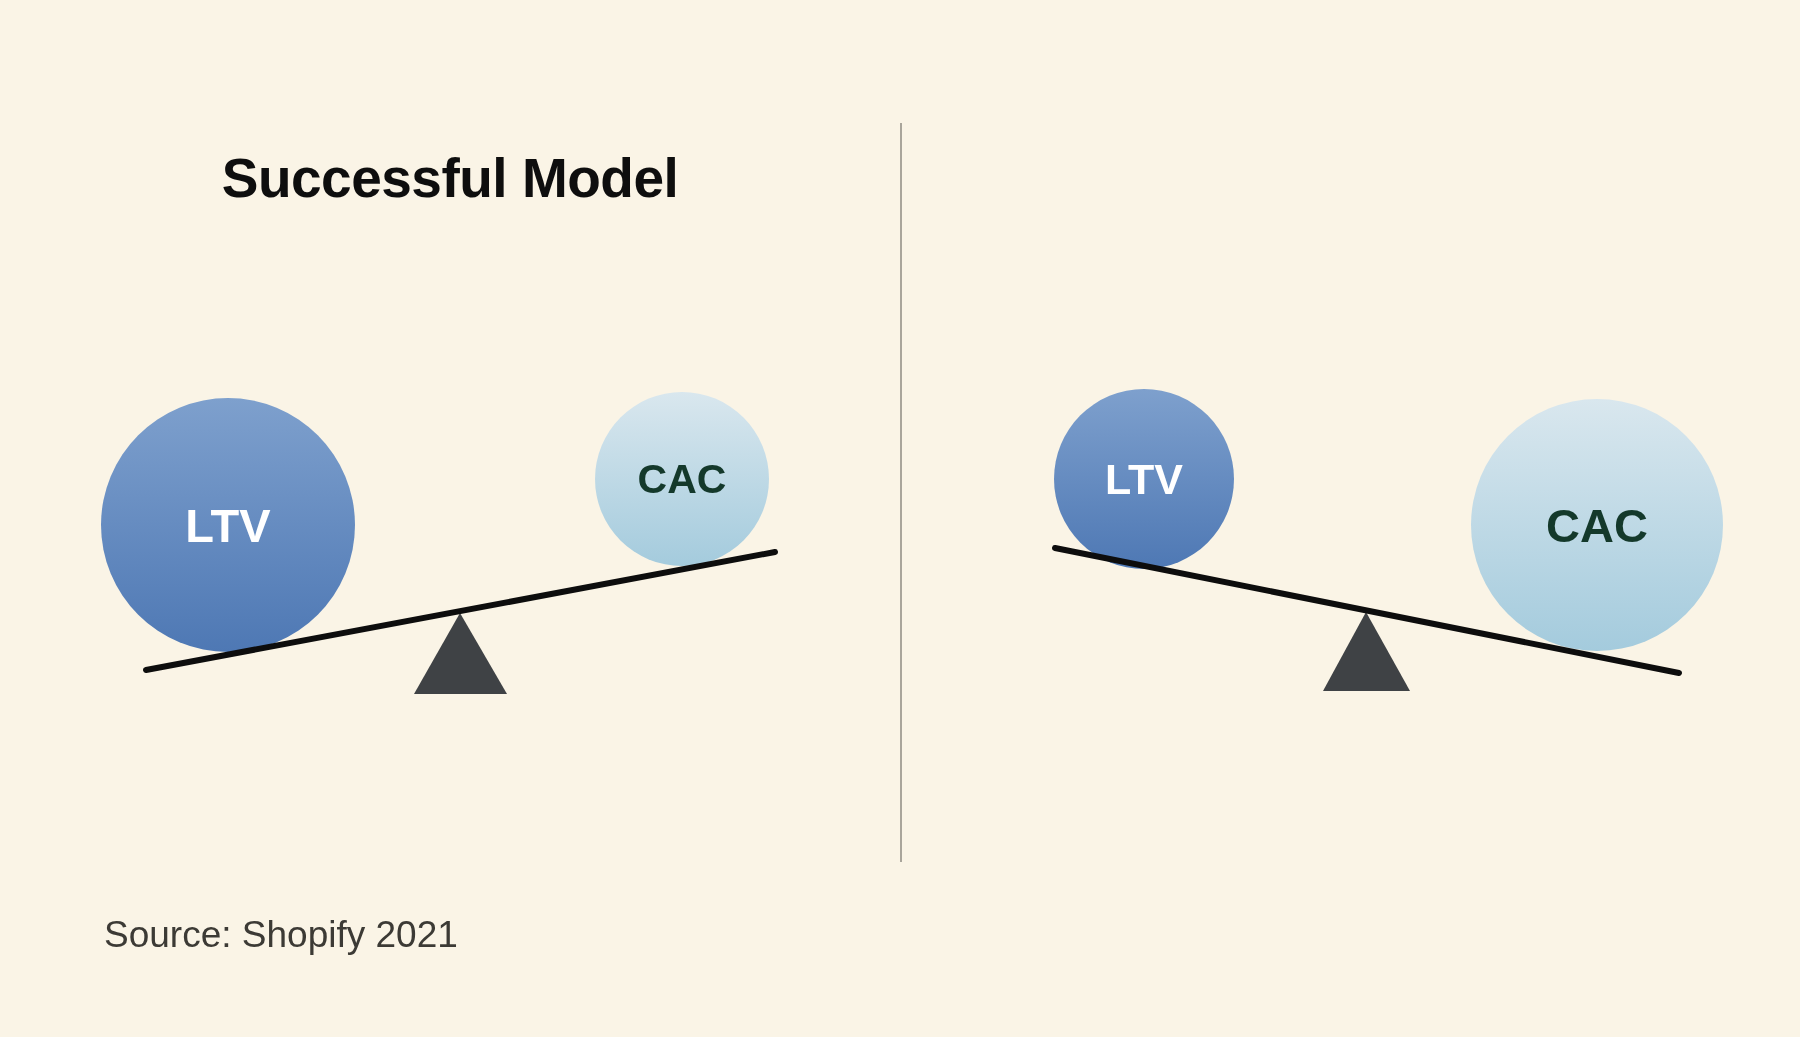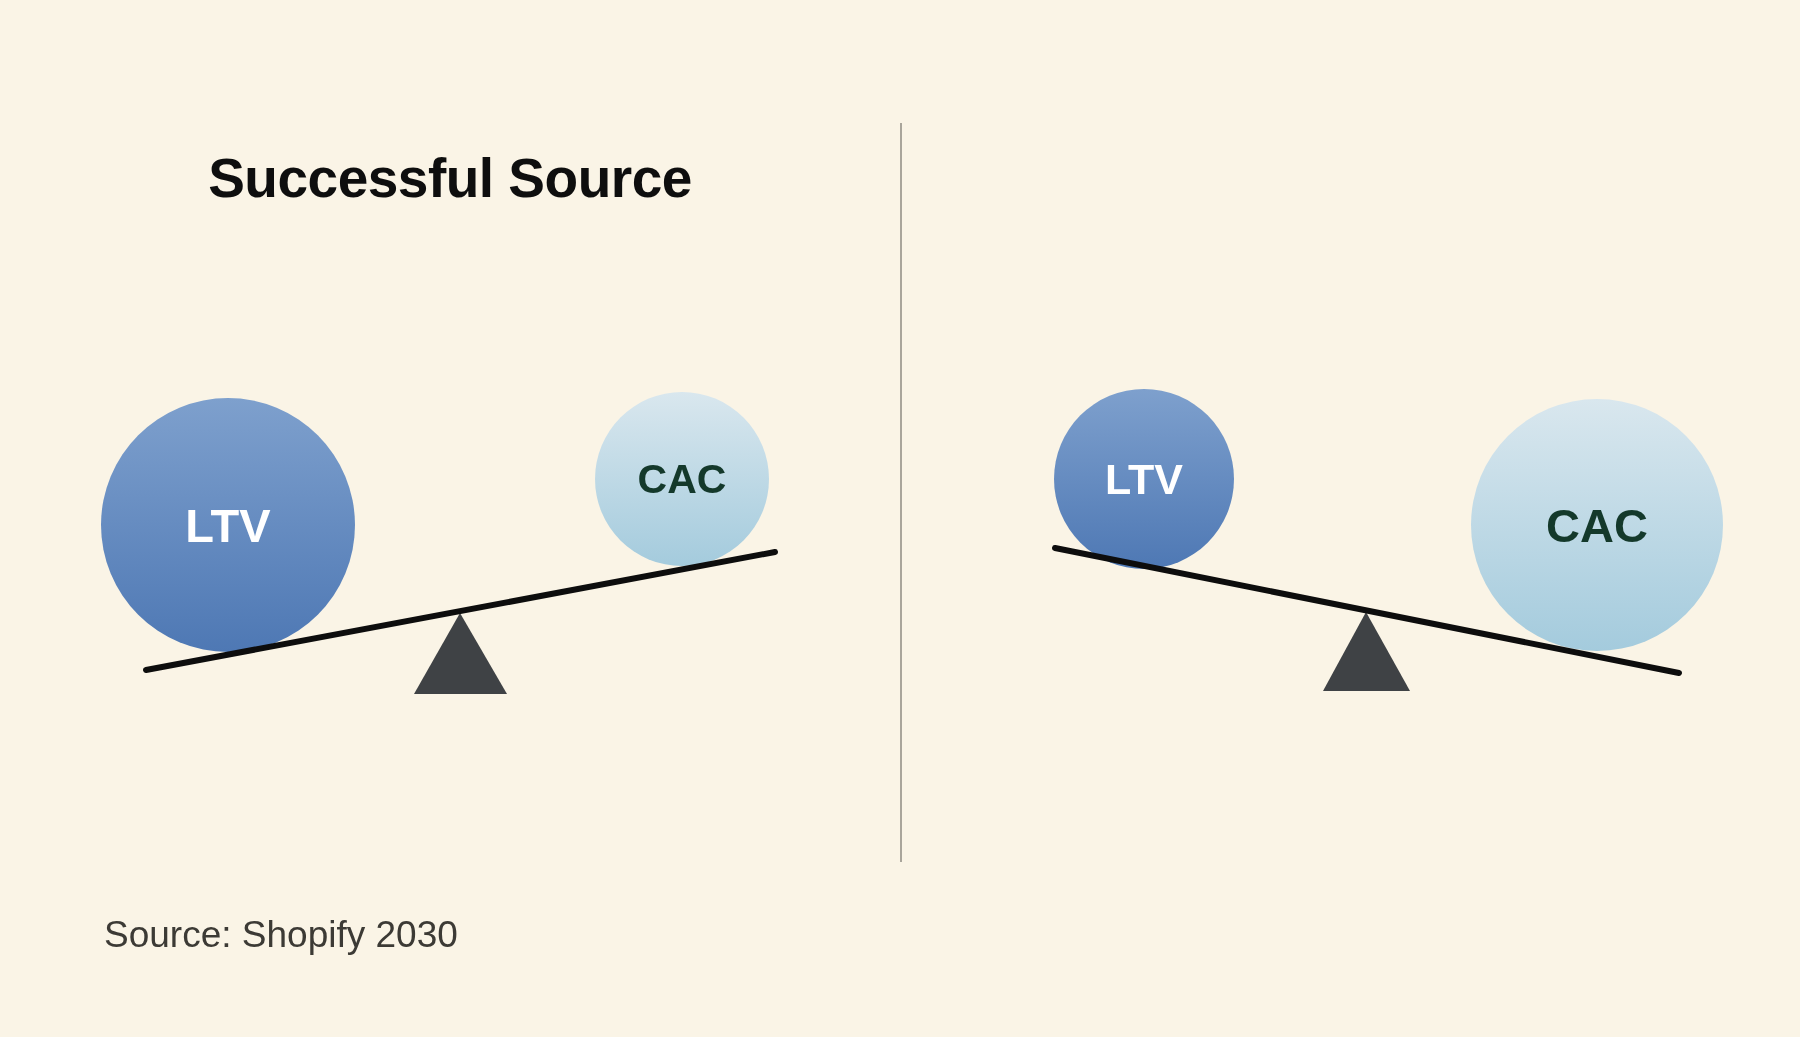--- a/index.html
+++ b/index.html
@@ -87,7 +87,7 @@
 
 <div class="canvas">
 
-  <div class="panel-title left">Successful Source</div>
+  <div class="panel-title left">Successful Model</div>
 
   <div class="circle ltv left-ltv">
     <span>LTV</span>

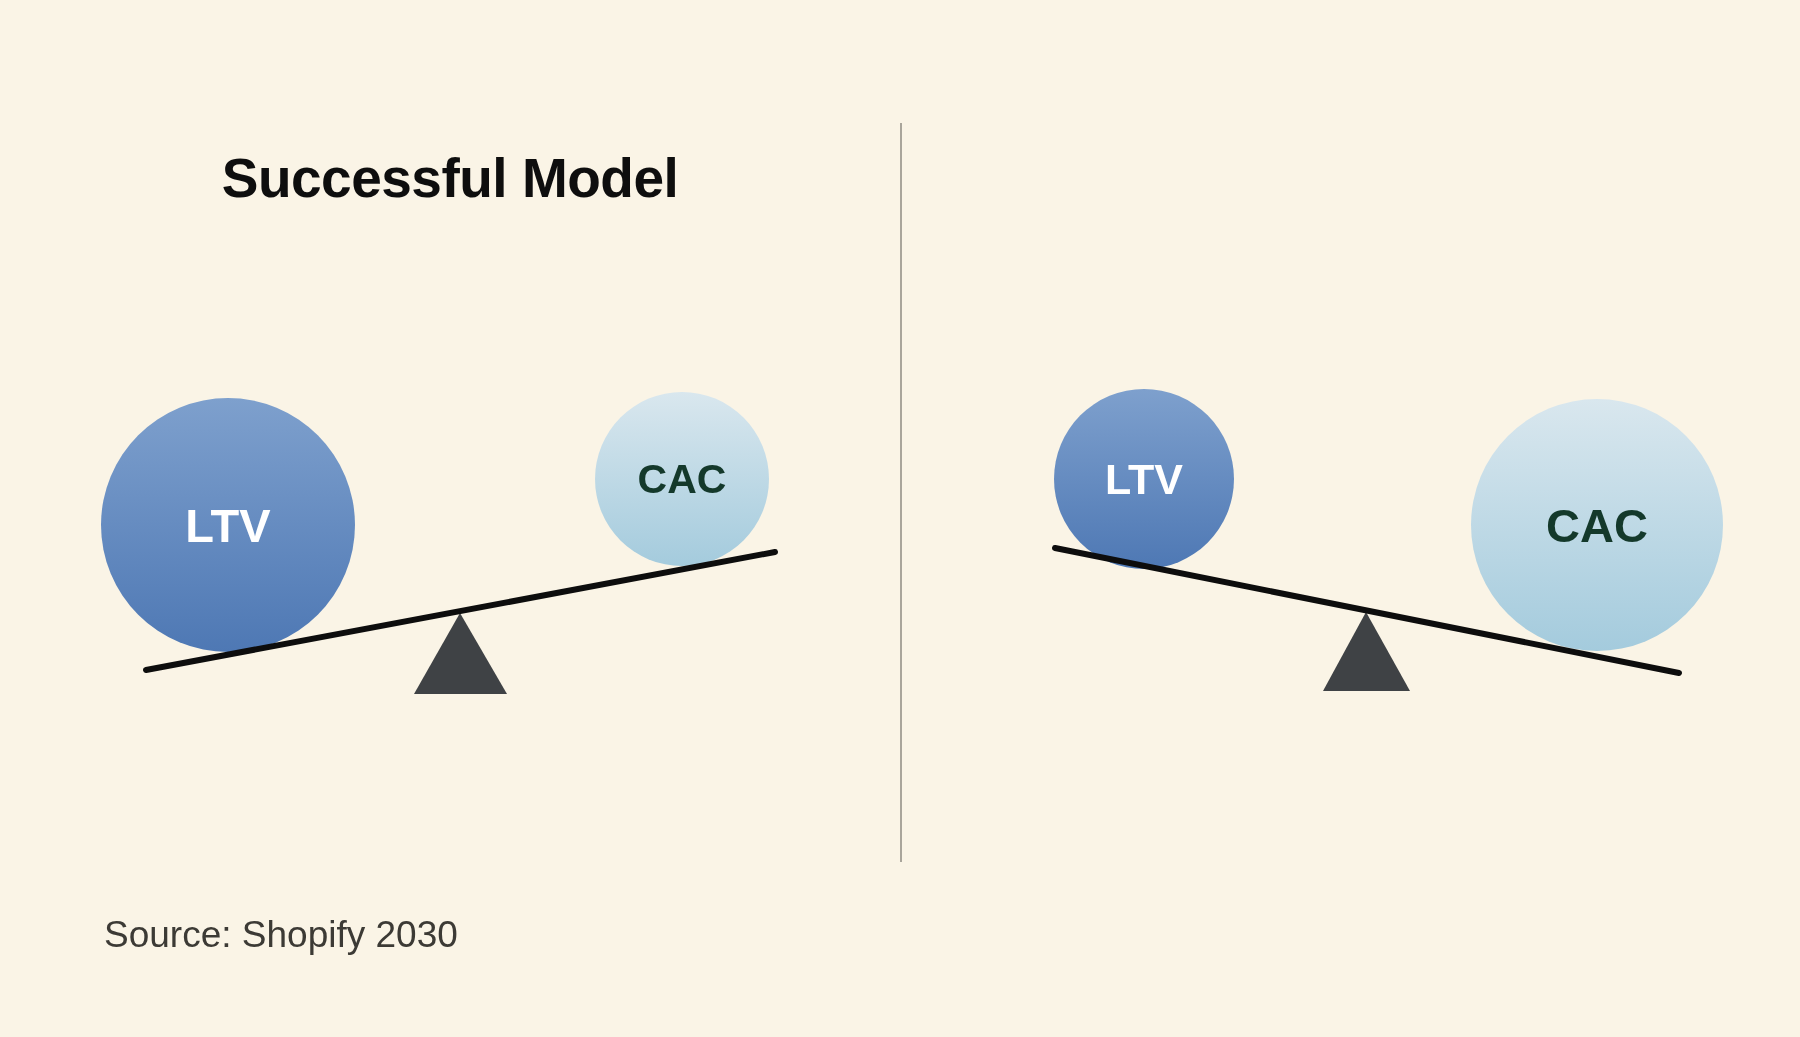--- a/index.html
+++ b/index.html
@@ -116,7 +116,7 @@
     <line class="beam" x1="1055" y1="548" x2="1679" y2="673"></line>
   </svg>
 
-  <div class="source-note">Source: Shopify 2030</div>
+  <div class="source-note">Source: Shopify 2021</div>
 
 </div>
 

